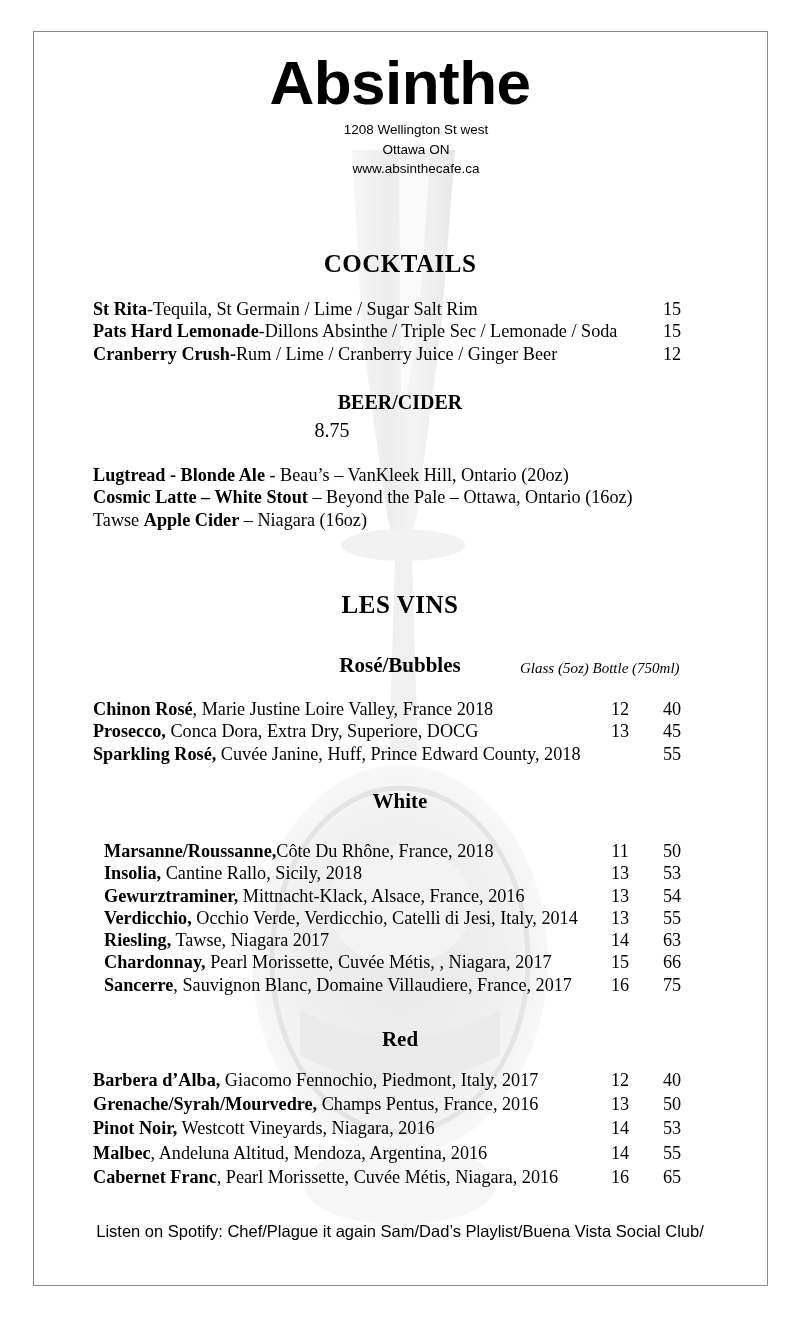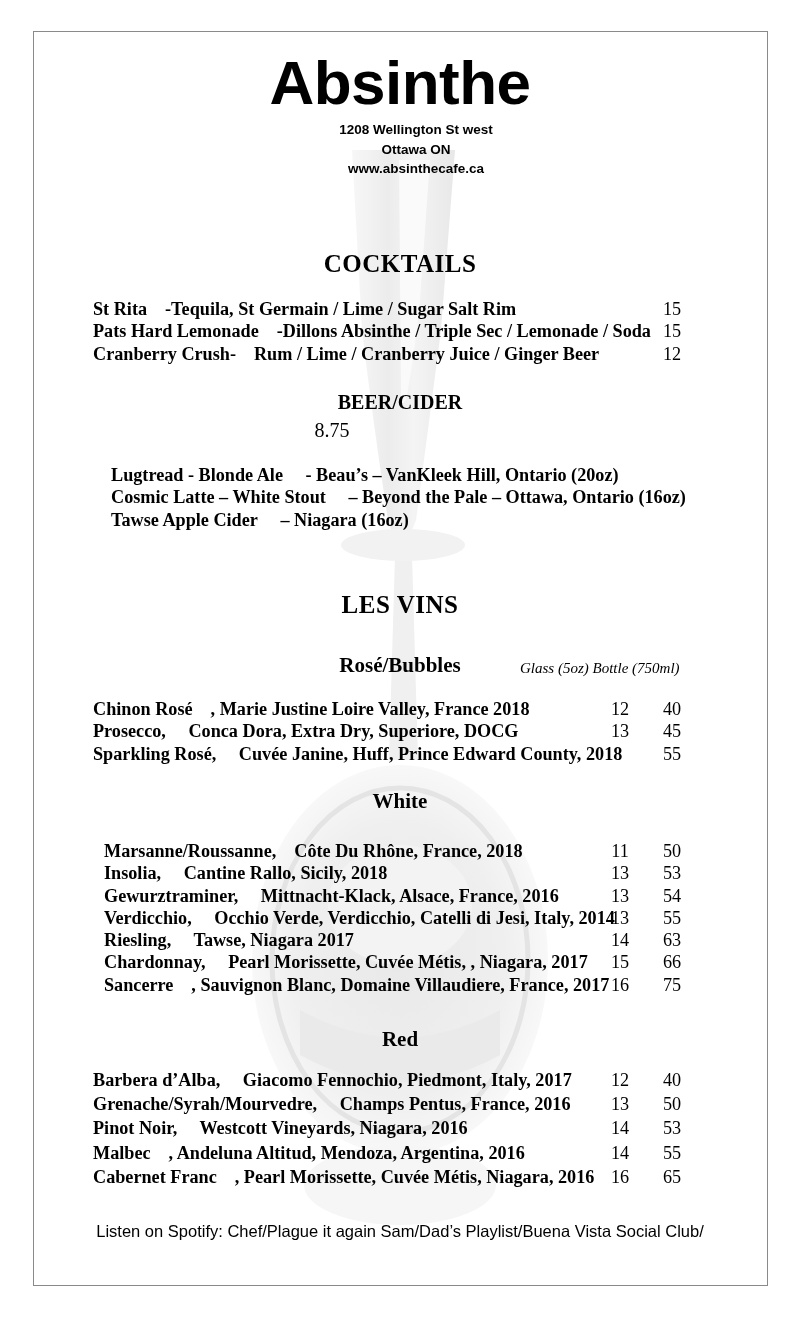--- a/index.html
+++ b/index.html
@@ -58,7 +58,7 @@
   }
   .addr {
     font-family: "Liberation Sans", "DejaVu Sans", sans-serif;
-    font-weight: bold;
+    font-weight: normal;
     font-size: 13.5px;
     line-height: 15.5px;
     margin-top: 4px;

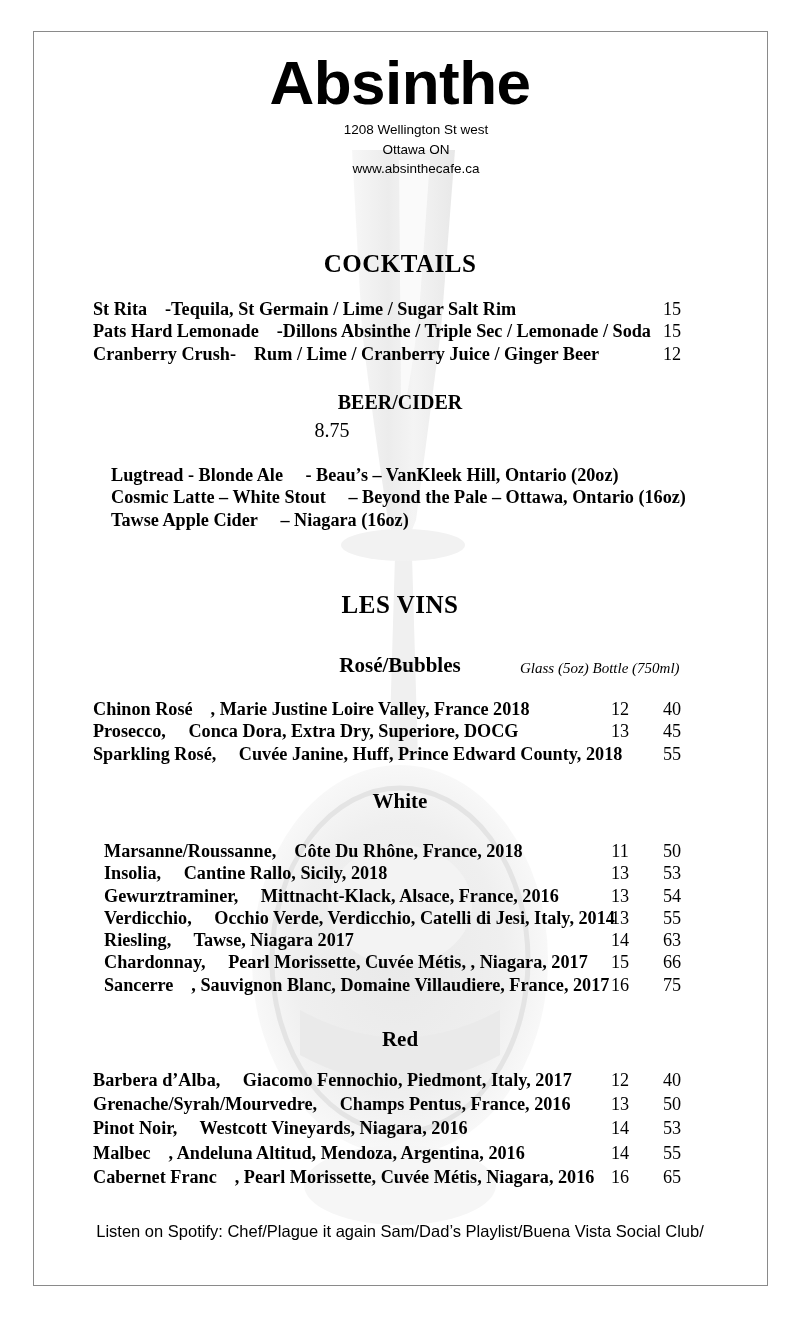--- a/index.html
+++ b/index.html
@@ -95,7 +95,7 @@
     white-space: nowrap;
   }
   .row .nm { font-weight: bold; }
-  .row .ds { font-weight: bold; padding-left: 18px; }
+  .row .ds { font-weight: normal; }
   .row .p1, .row .p2 {
     position: absolute;
     text-align: center;

